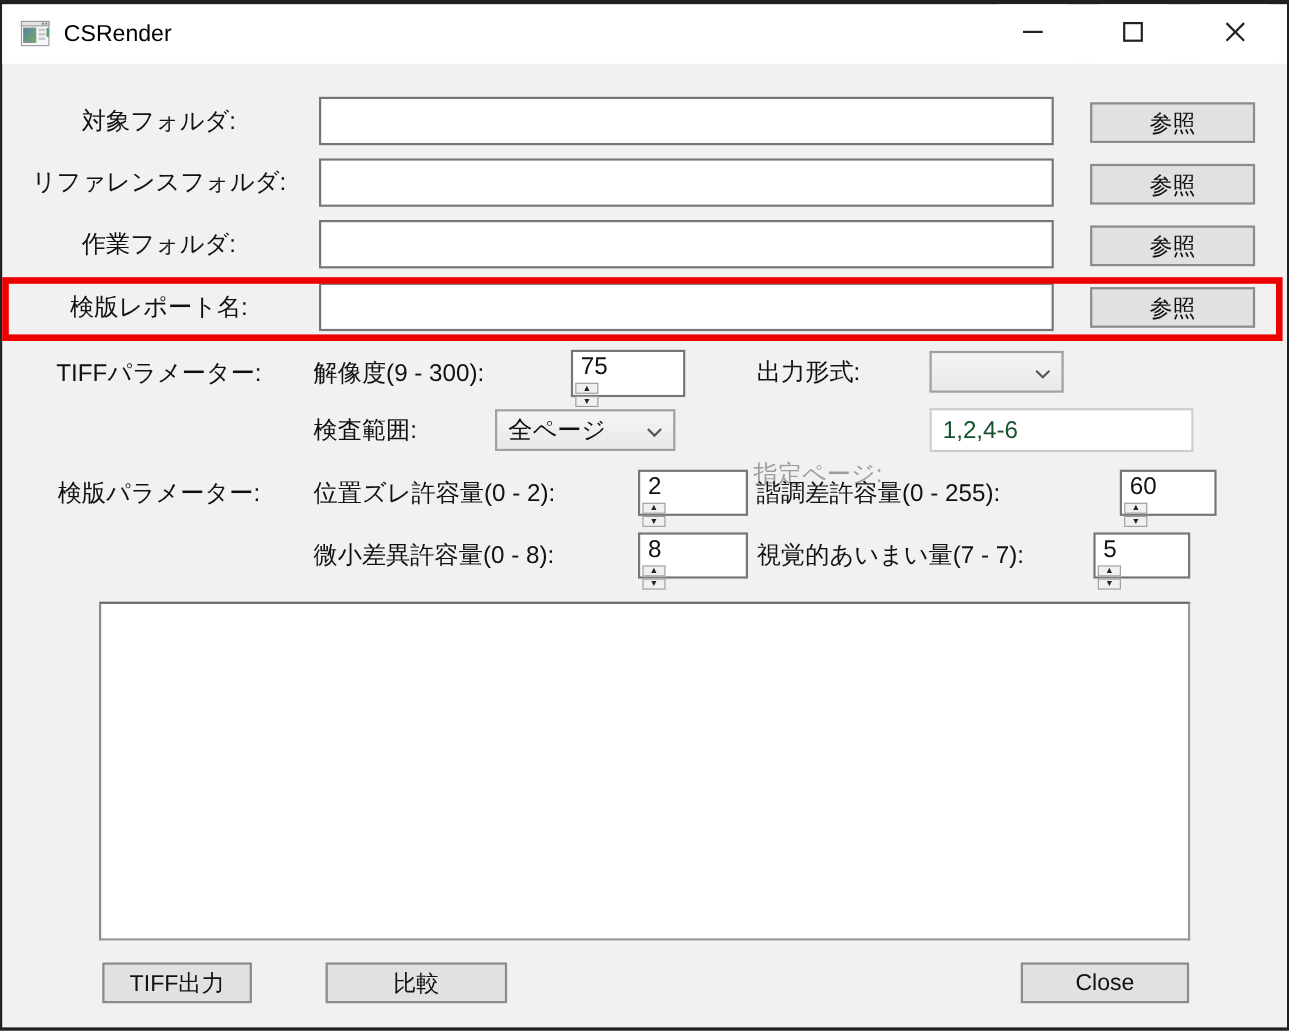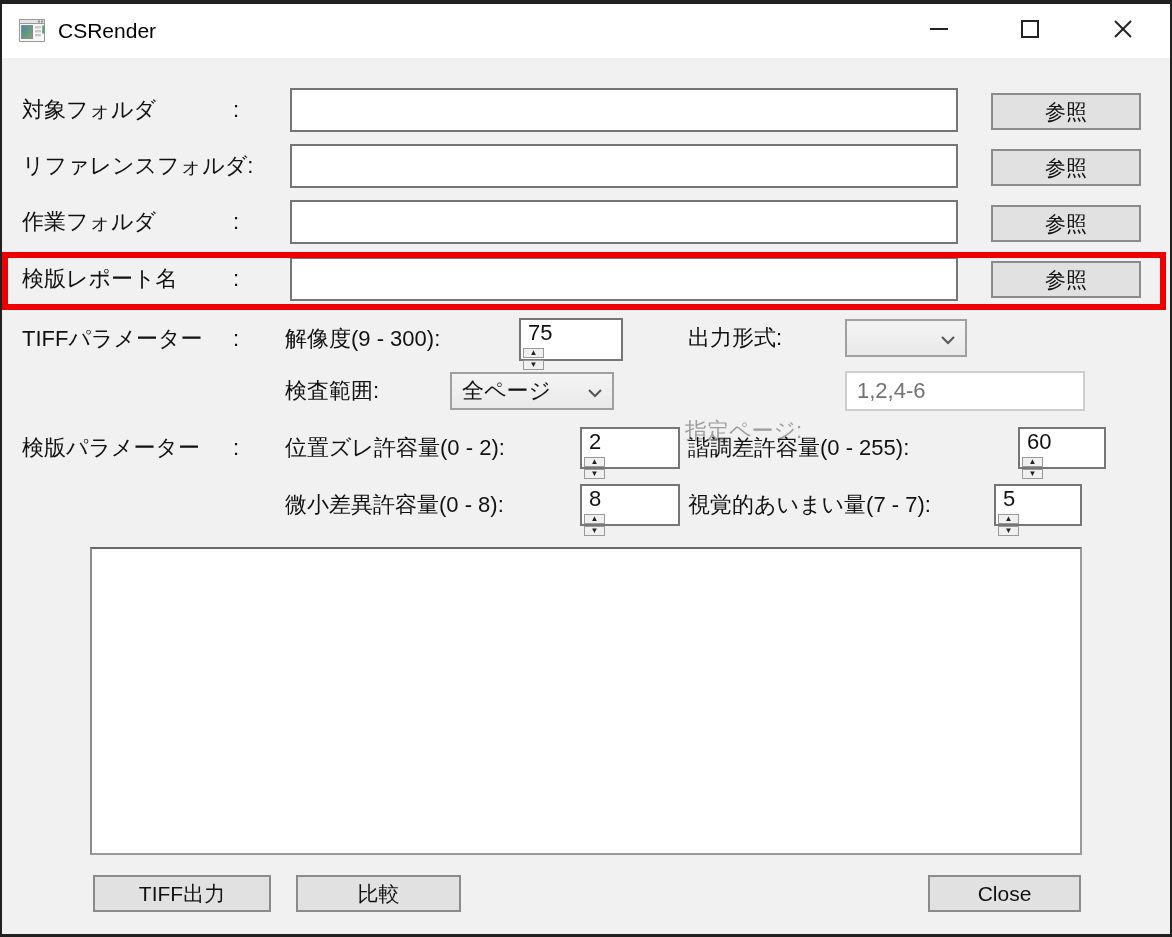--- a/index.html
+++ b/index.html
@@ -37,8 +37,8 @@
 
   
   .label-row {
-    position:absolute; left:20px; width:217px; height:32px; line-height:32px;
-    display:flex; justify-content:space-between;
+    position:absolute; left:34px; width:217px; height:32px; line-height:32px;
+    display:flex; justify-content:center;
     font-size:22px; color:#111; white-space:nowrap;
   }
   

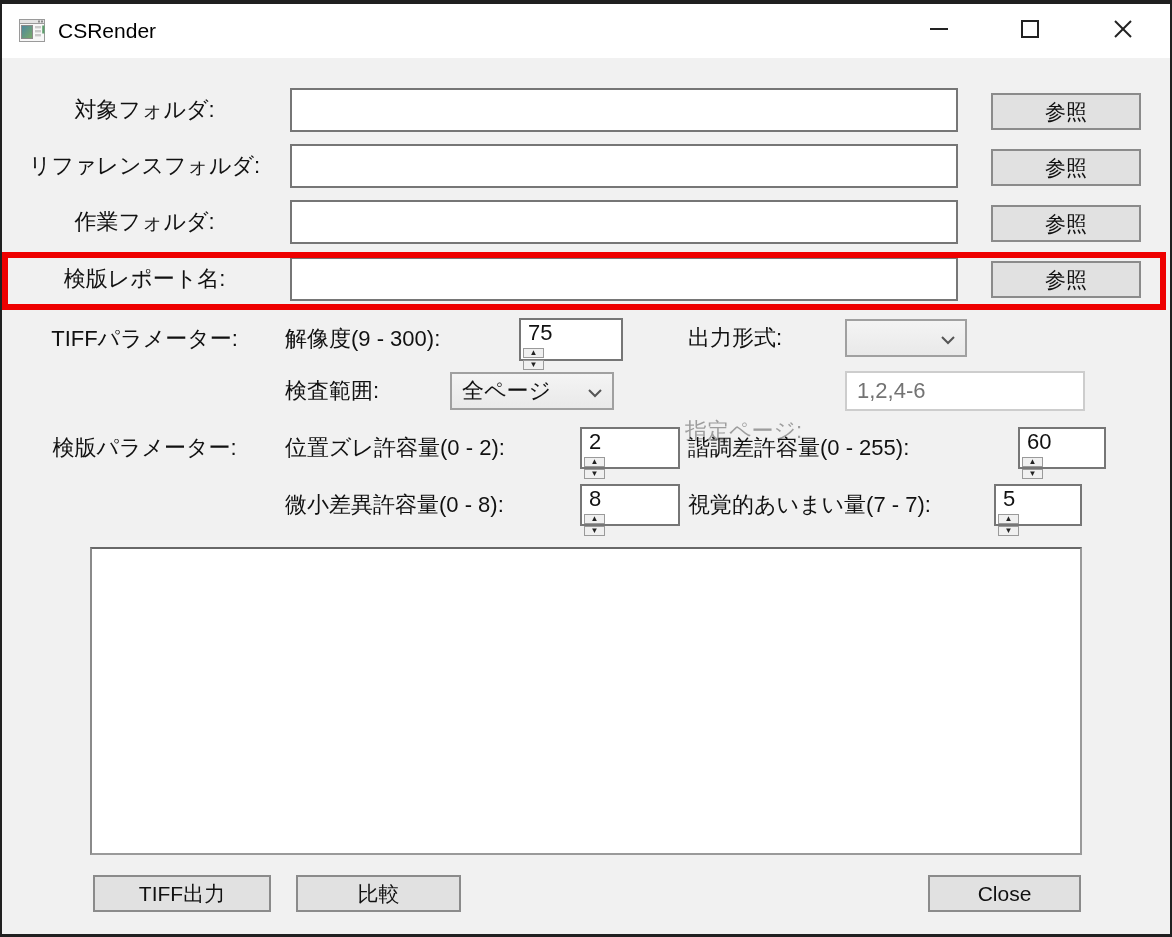--- a/index.html
+++ b/index.html
@@ -101,7 +101,7 @@
   .page-input {
     position:absolute; left:843px; top:367px; width:240px; height:40px;
     border:2px solid #cdcdcd; background:#fff;
-    font-size:22px; color:#737373; padding:0 10px; font-family:inherit;
+    font-size:22px; color:#14532d; padding:0 10px; font-family:inherit;
     outline:none;
   }
 

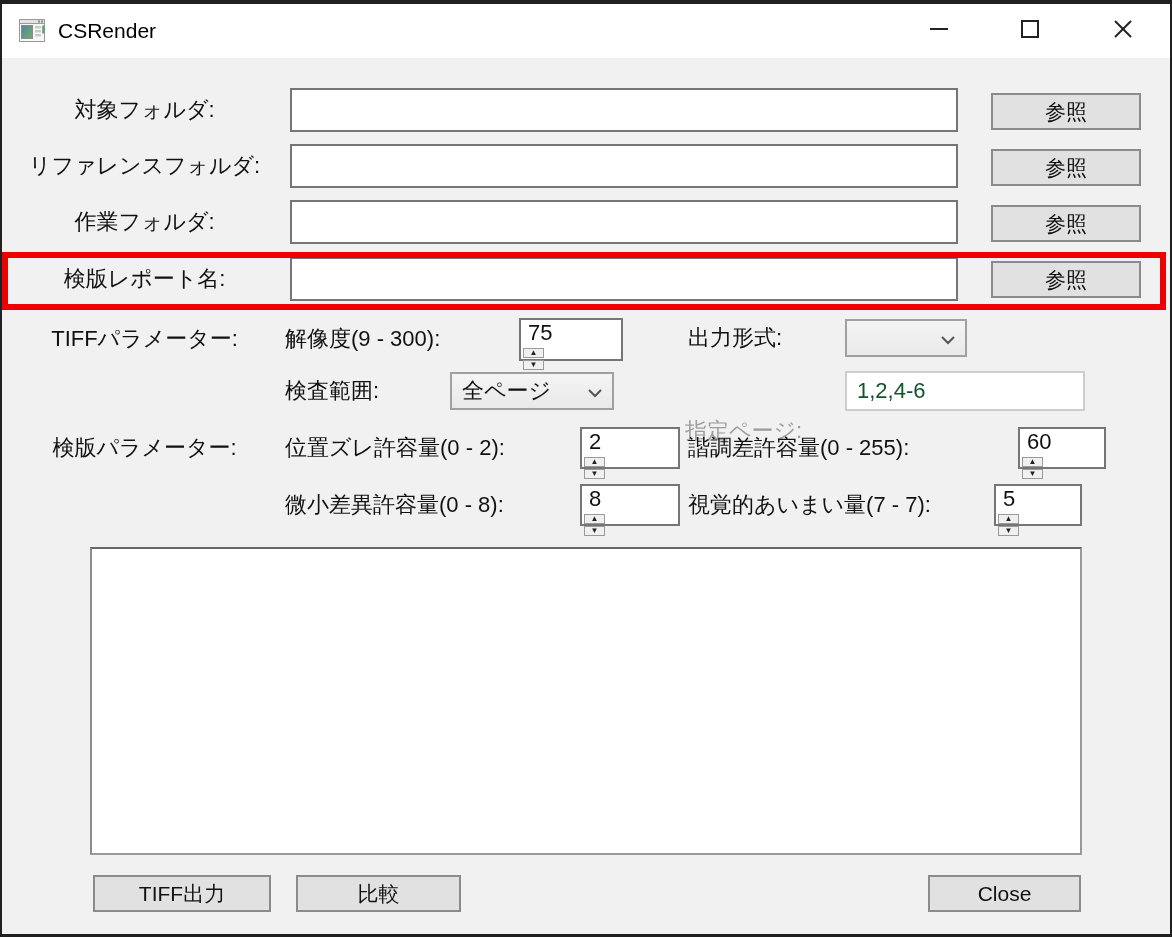--- a/index.html
+++ b/index.html
@@ -294,7 +294,7 @@
 
   <textarea class="log-area" value="" style=""></textarea>
 
-  <button class="push-btn" style="left:91px; top:871px; width:178px">TIFF出力</button>
+  <button class="push-btn" style="left:91px; top:871px; width:136px">TIFF出力</button>
   <button class="push-btn" style="left:294px; top:871px; width:165px">比較</button>
   <button class="push-btn" style="left:926px; top:871px; width:153px">Close</button>
 

